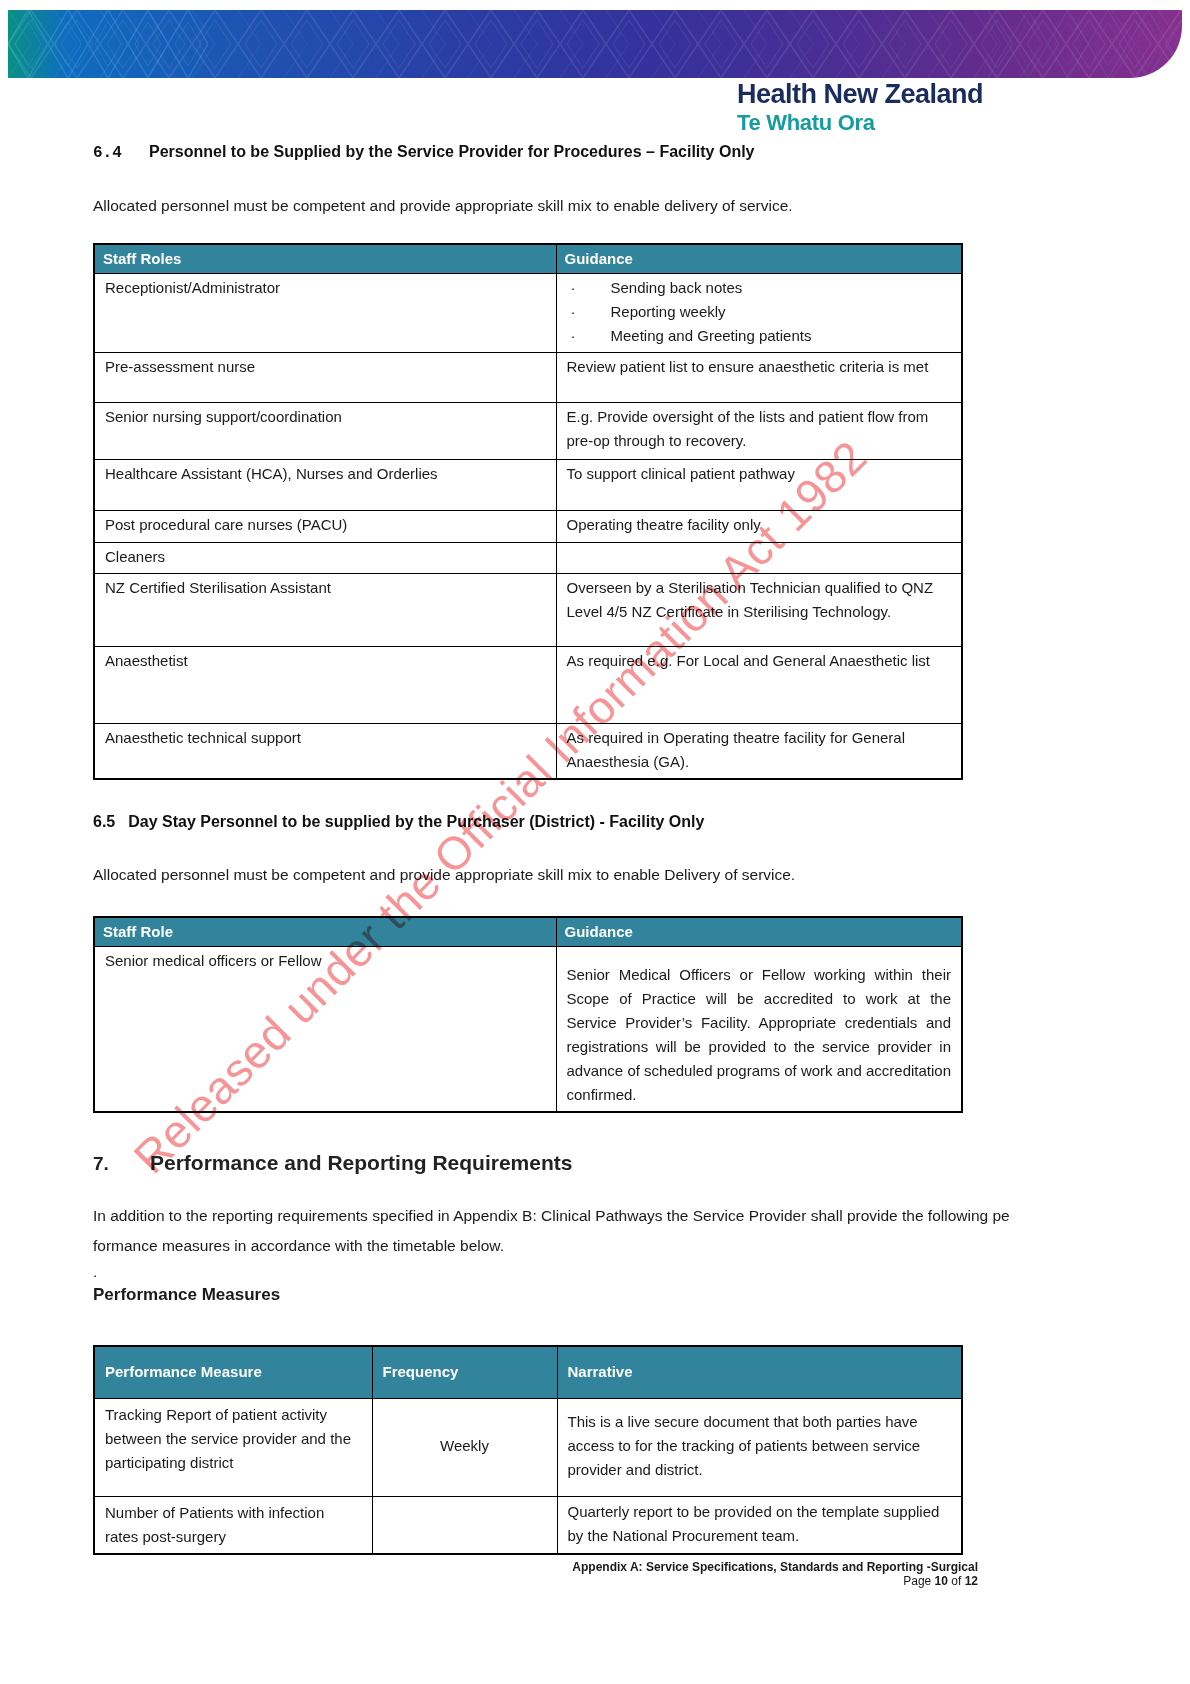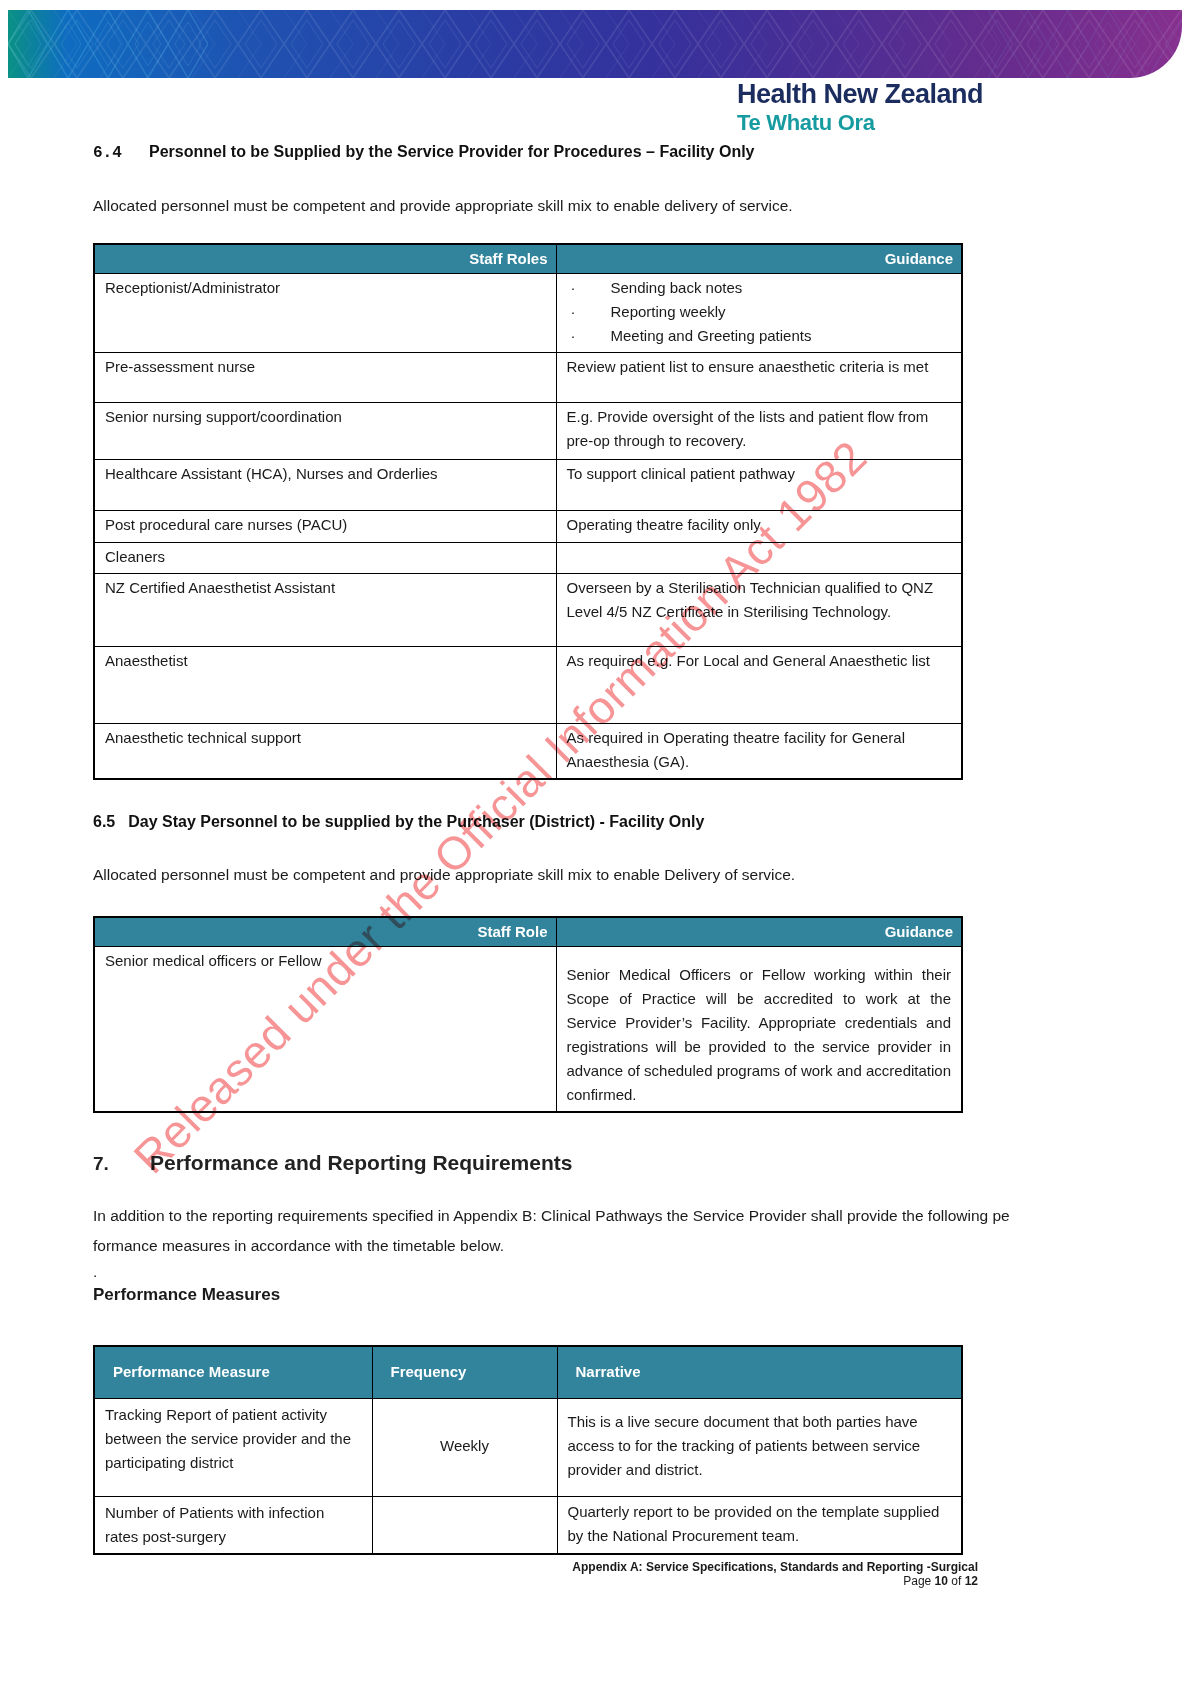--- a/index.html
+++ b/index.html
@@ -33,7 +33,7 @@
   table { border-collapse:collapse; width:870px; border:2.5px solid #000; margin-top:30px; }
   th, td { border:1.8px solid #000; padding:2px 10px 4px 10px; vertical-align:top;
            font-size:15px; line-height:24px; }
-  thead th { color:#fff; text-align:right; font-weight:bold; height:25px; vertical-align:middle; padding:2px 8px; }
+  thead th { color:#fff; text-align:left; font-weight:bold; height:25px; vertical-align:middle; padding:2px 8px; }
 
   #table1 { margin-top:28px; }
   #table1 .col-role { width:462px; }

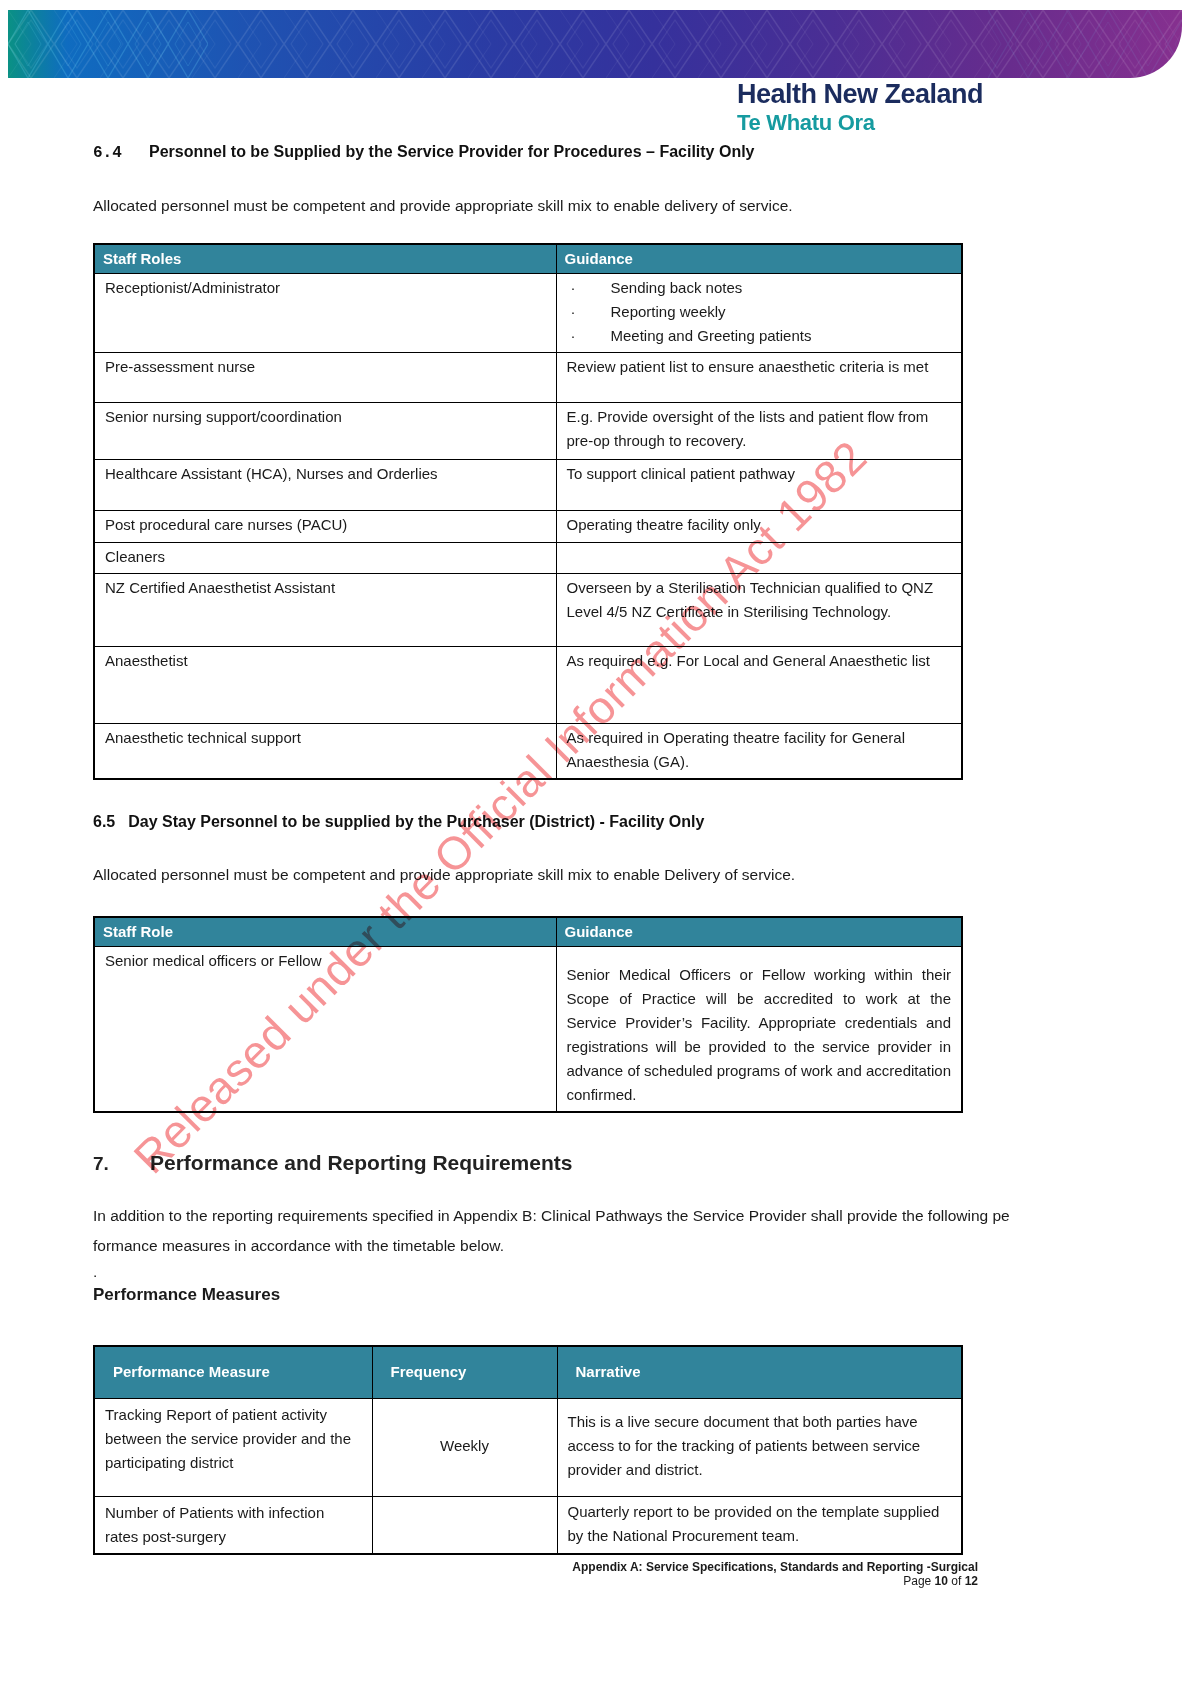--- a/index.html
+++ b/index.html
@@ -187,7 +187,7 @@
             <td class="guidance-cell"></td>
           </tr>
           <tr>
-            <td class="role-cell">NZ Certified Anaesthetist Assistant</td>
+            <td class="role-cell">NZ Certified Sterilisation Assistant</td>
             <td class="guidance-cell">Overseen by a Sterilisation Technician qualified to QNZ Level 4/5 NZ Certificate in Sterilising Technology.</td>
           </tr>
           <tr>

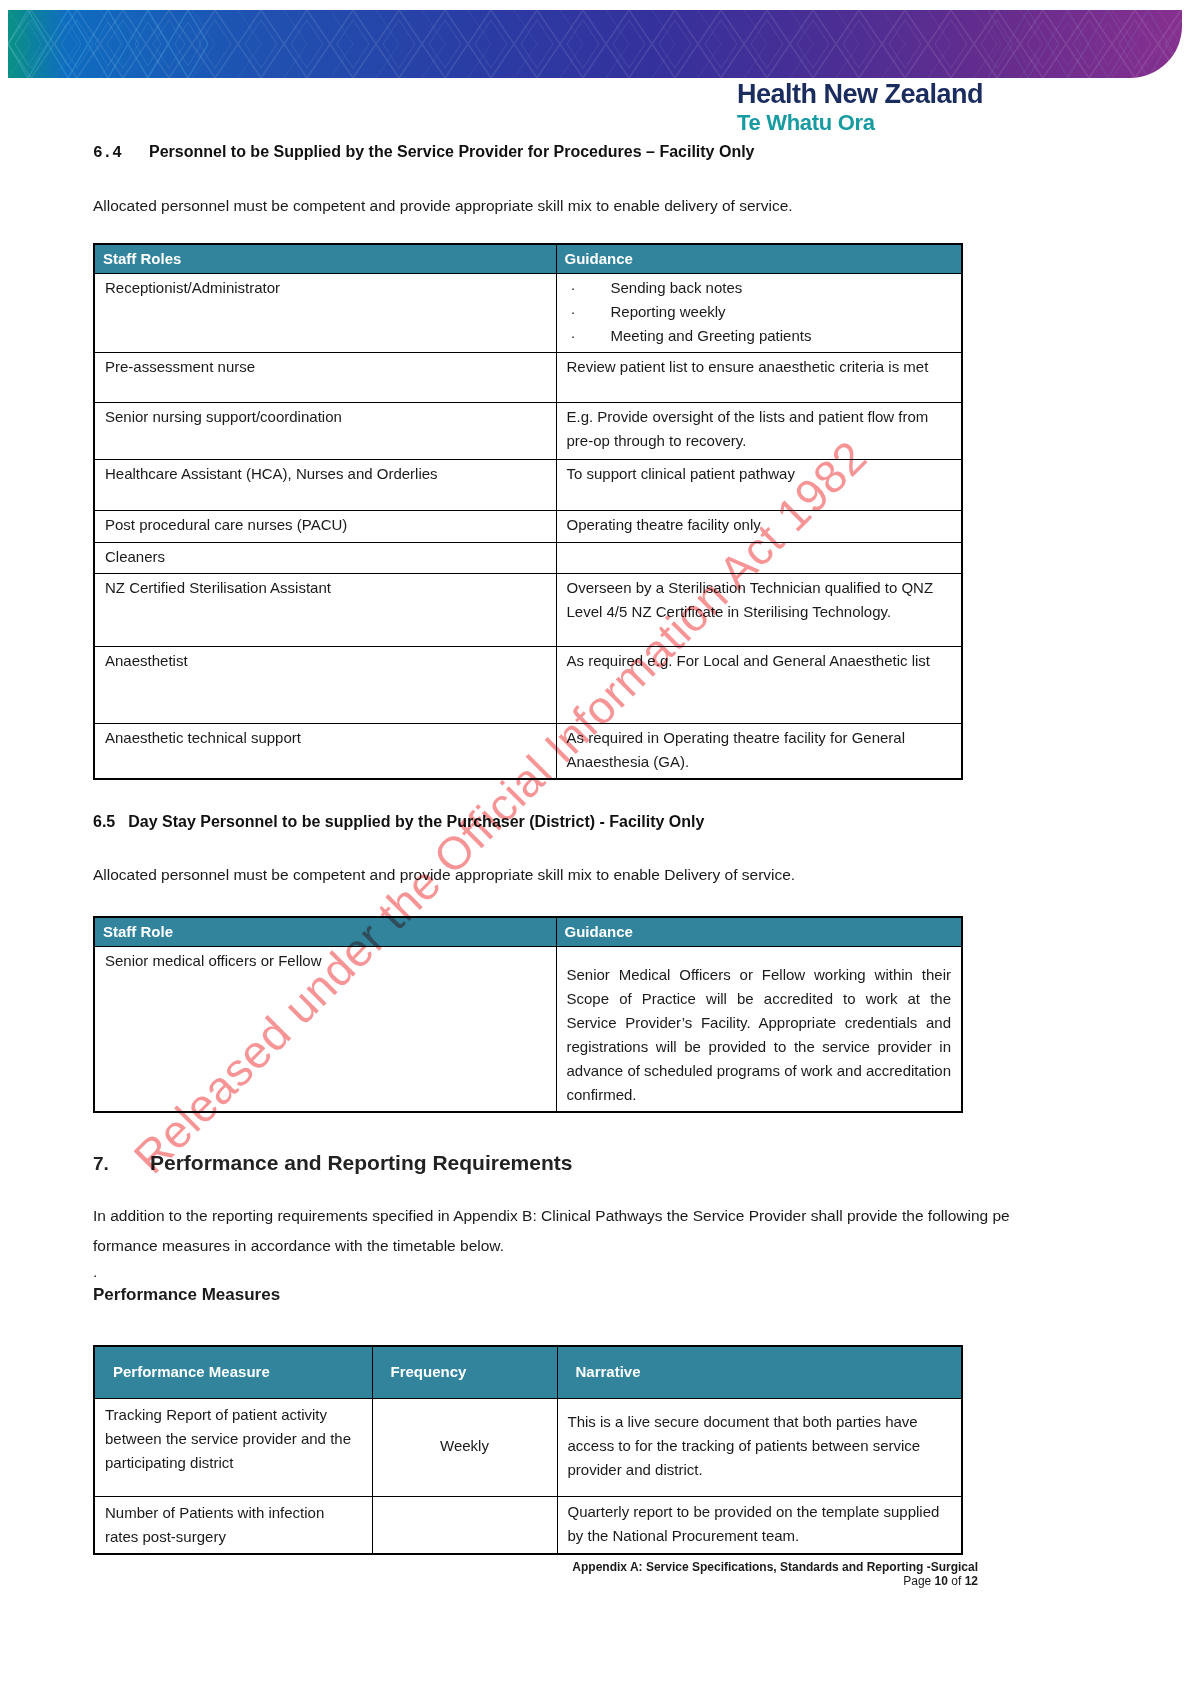--- a/index.html
+++ b/index.html
@@ -62,7 +62,7 @@
   .h-perf { font-size:17px; font-weight:bold; margin-top:2px; }
 
   #table3 { margin-top:40px; }
-  #table3 thead th { text-align:left; height:52px; padding-left:18px; }
+  #table3 thead th { text-align:left; height:52px; padding-left:10px; }
   #table3 .col-measure { width:278px; }
   #table3 .col-freq { width:185px; }
   #table3 tbody tr:nth-child(1){ height:98px; }

